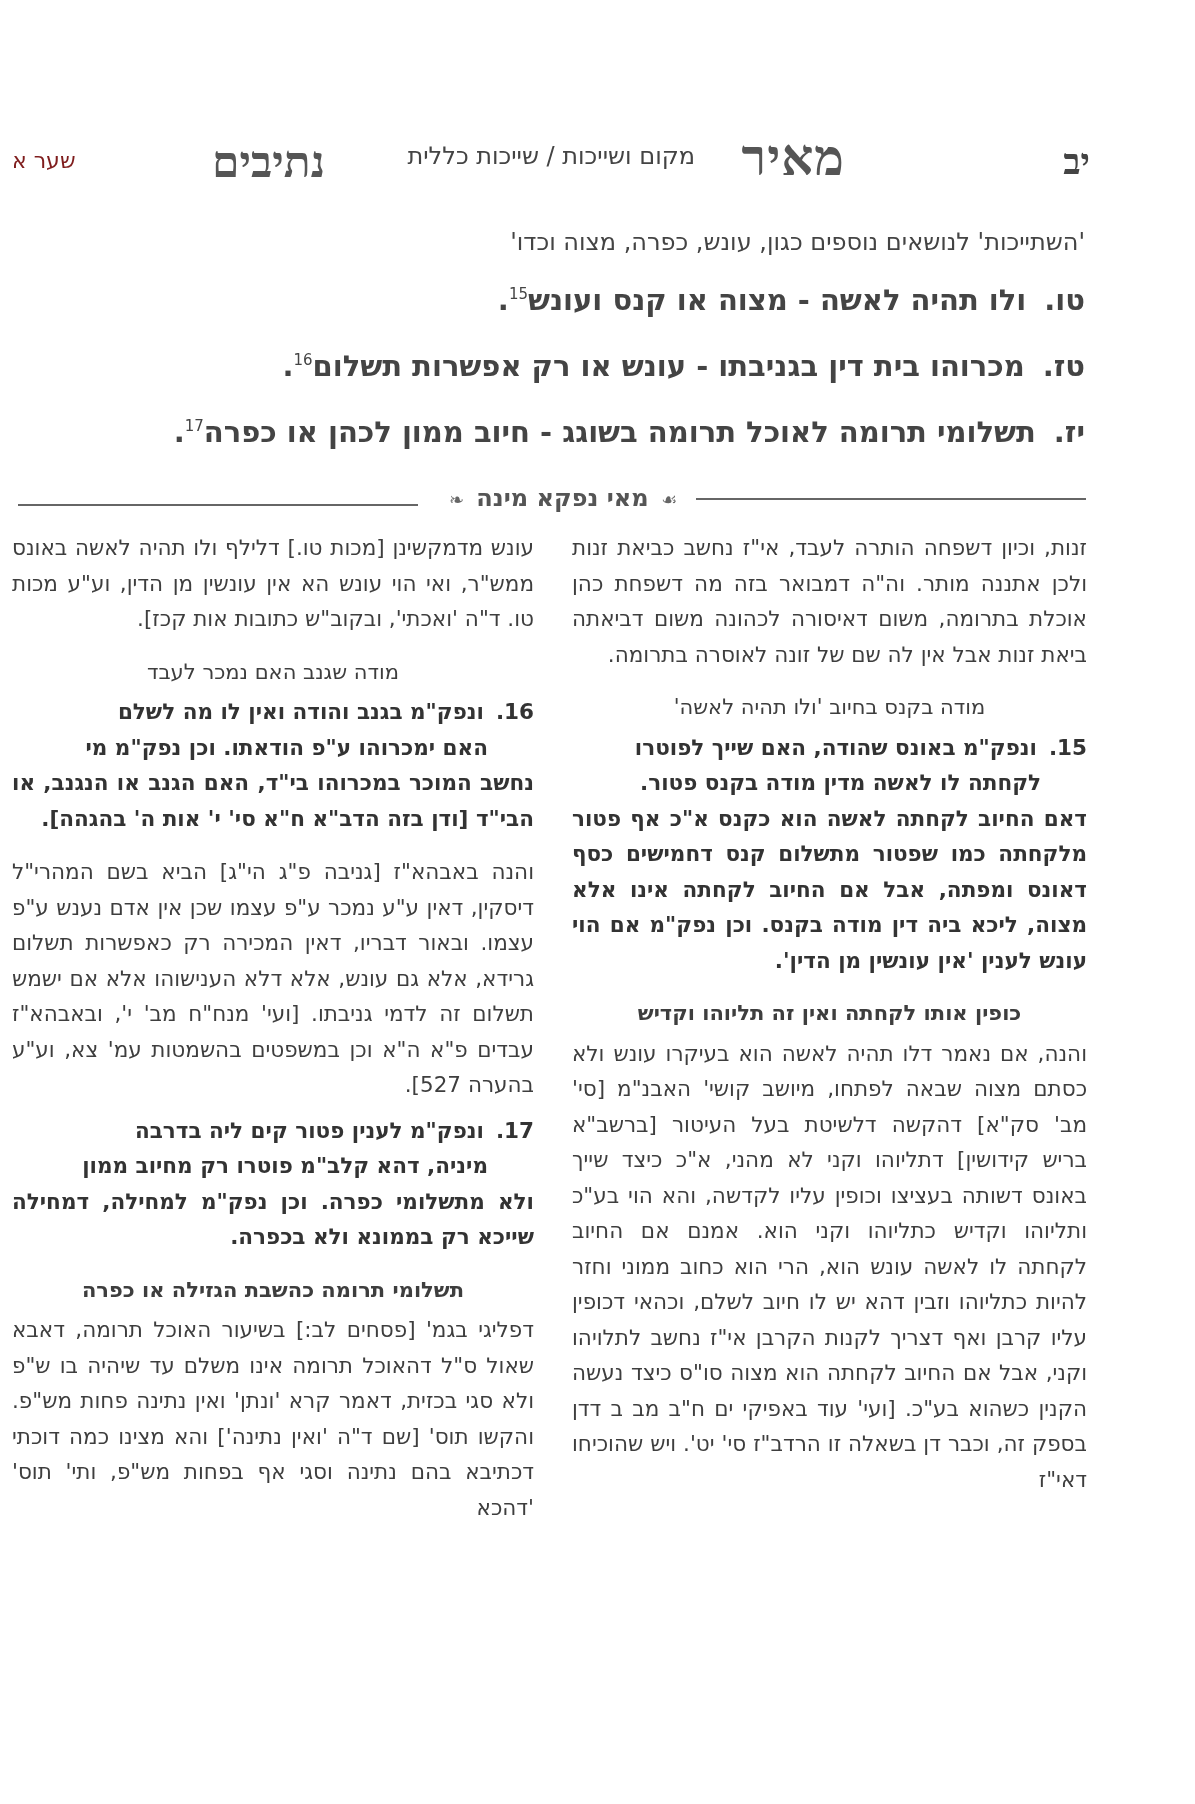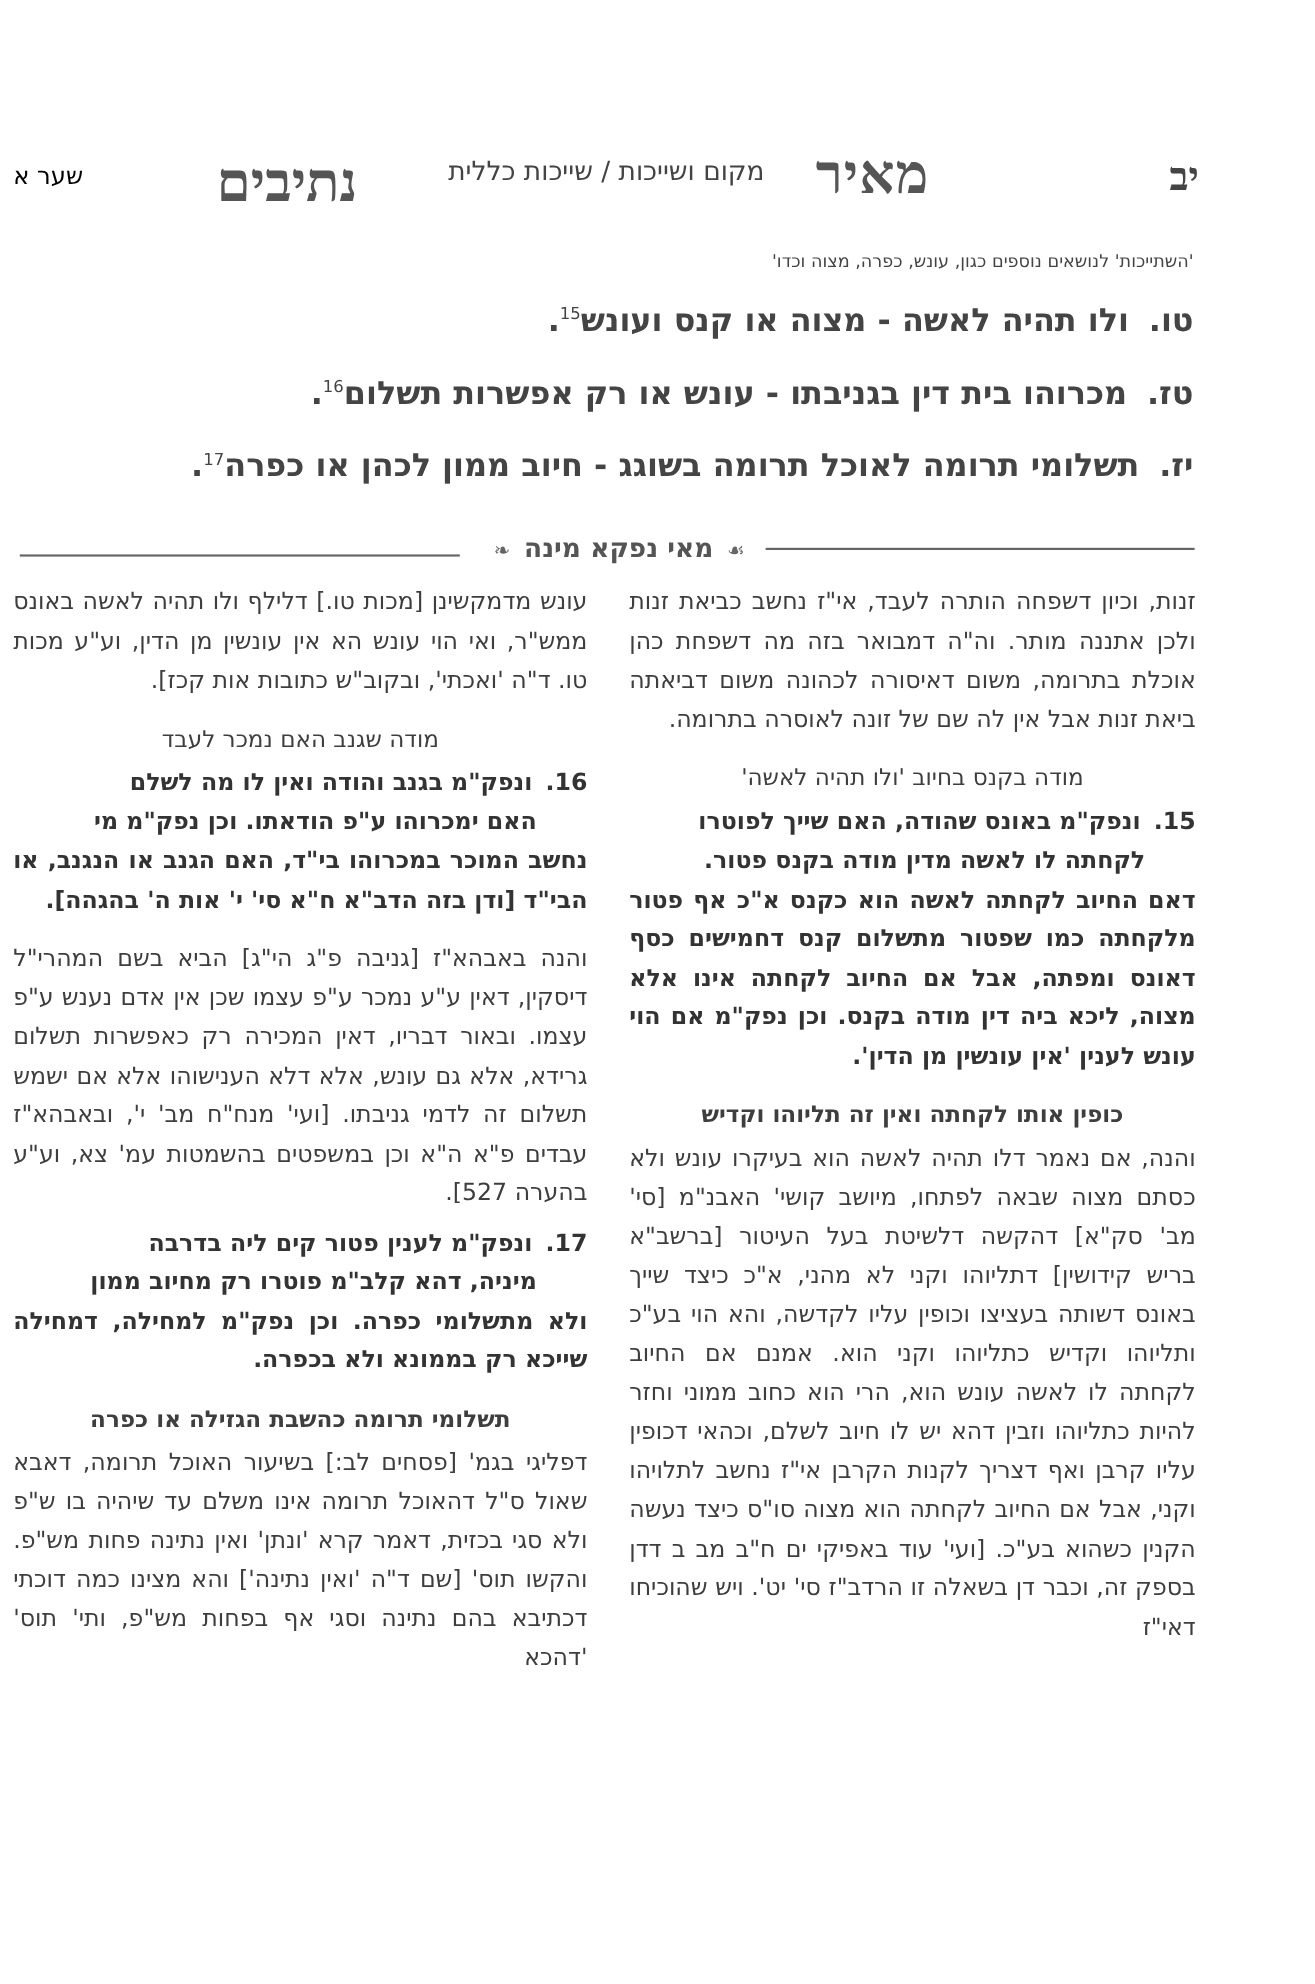--- a/index.html
+++ b/index.html
@@ -66,7 +66,7 @@
       left: 12px;
       top: 20px;
       font-size: 22px;
-      color: #000000;
+      color: #7f1d1d;
       font-family: "DejaVu Sans", "Liberation Sans", sans-serif;
     }
 

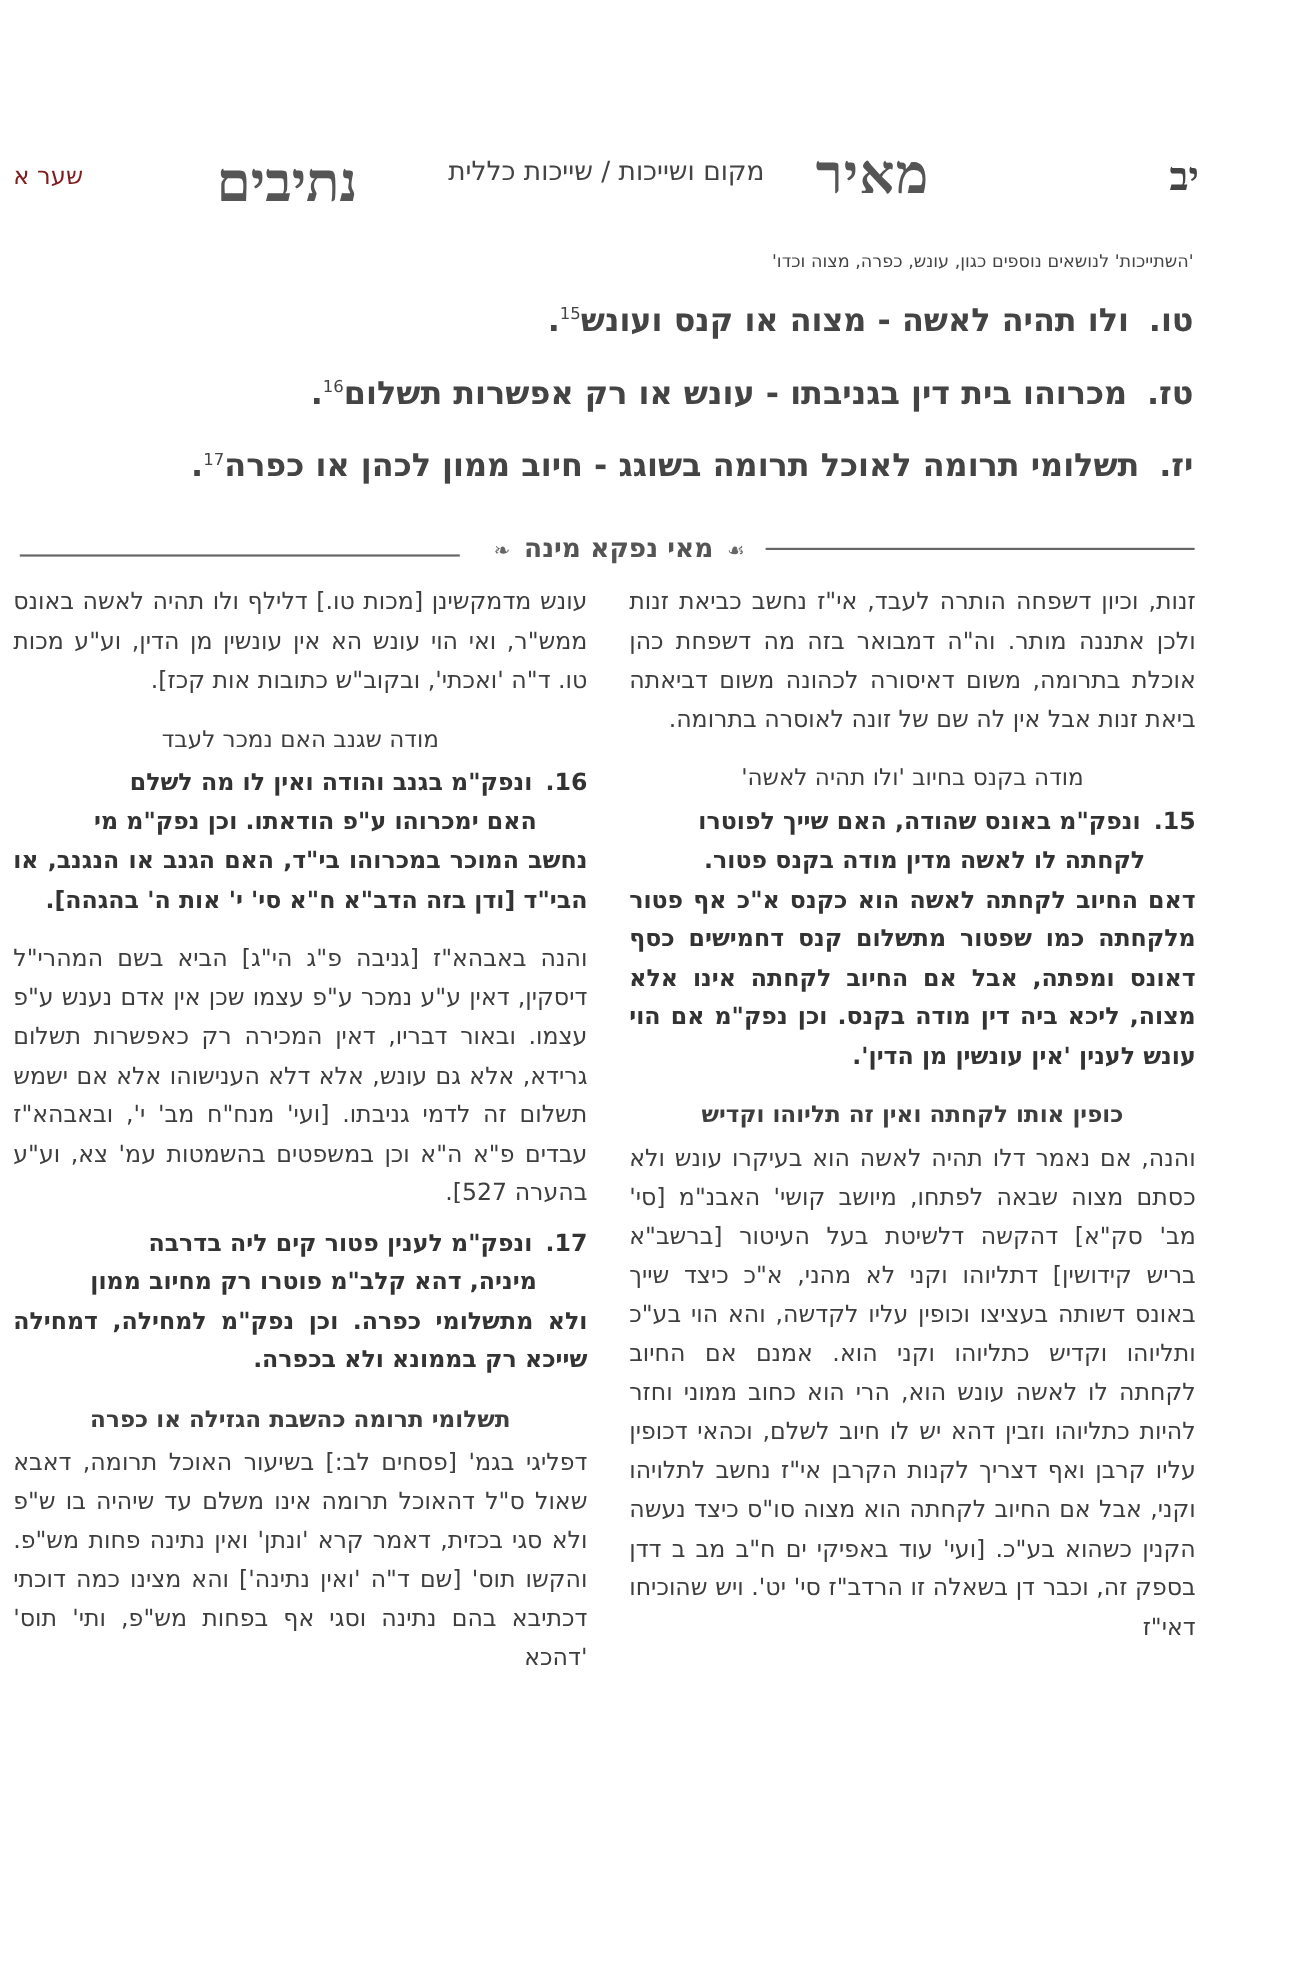--- a/index.html
+++ b/index.html
@@ -57,7 +57,7 @@
       position: absolute;
       right: 870px;
       top: 8px;
-      font-size: 50px;
+      font-size: 44px;
       font-weight: bold;
       color: #555;
     }

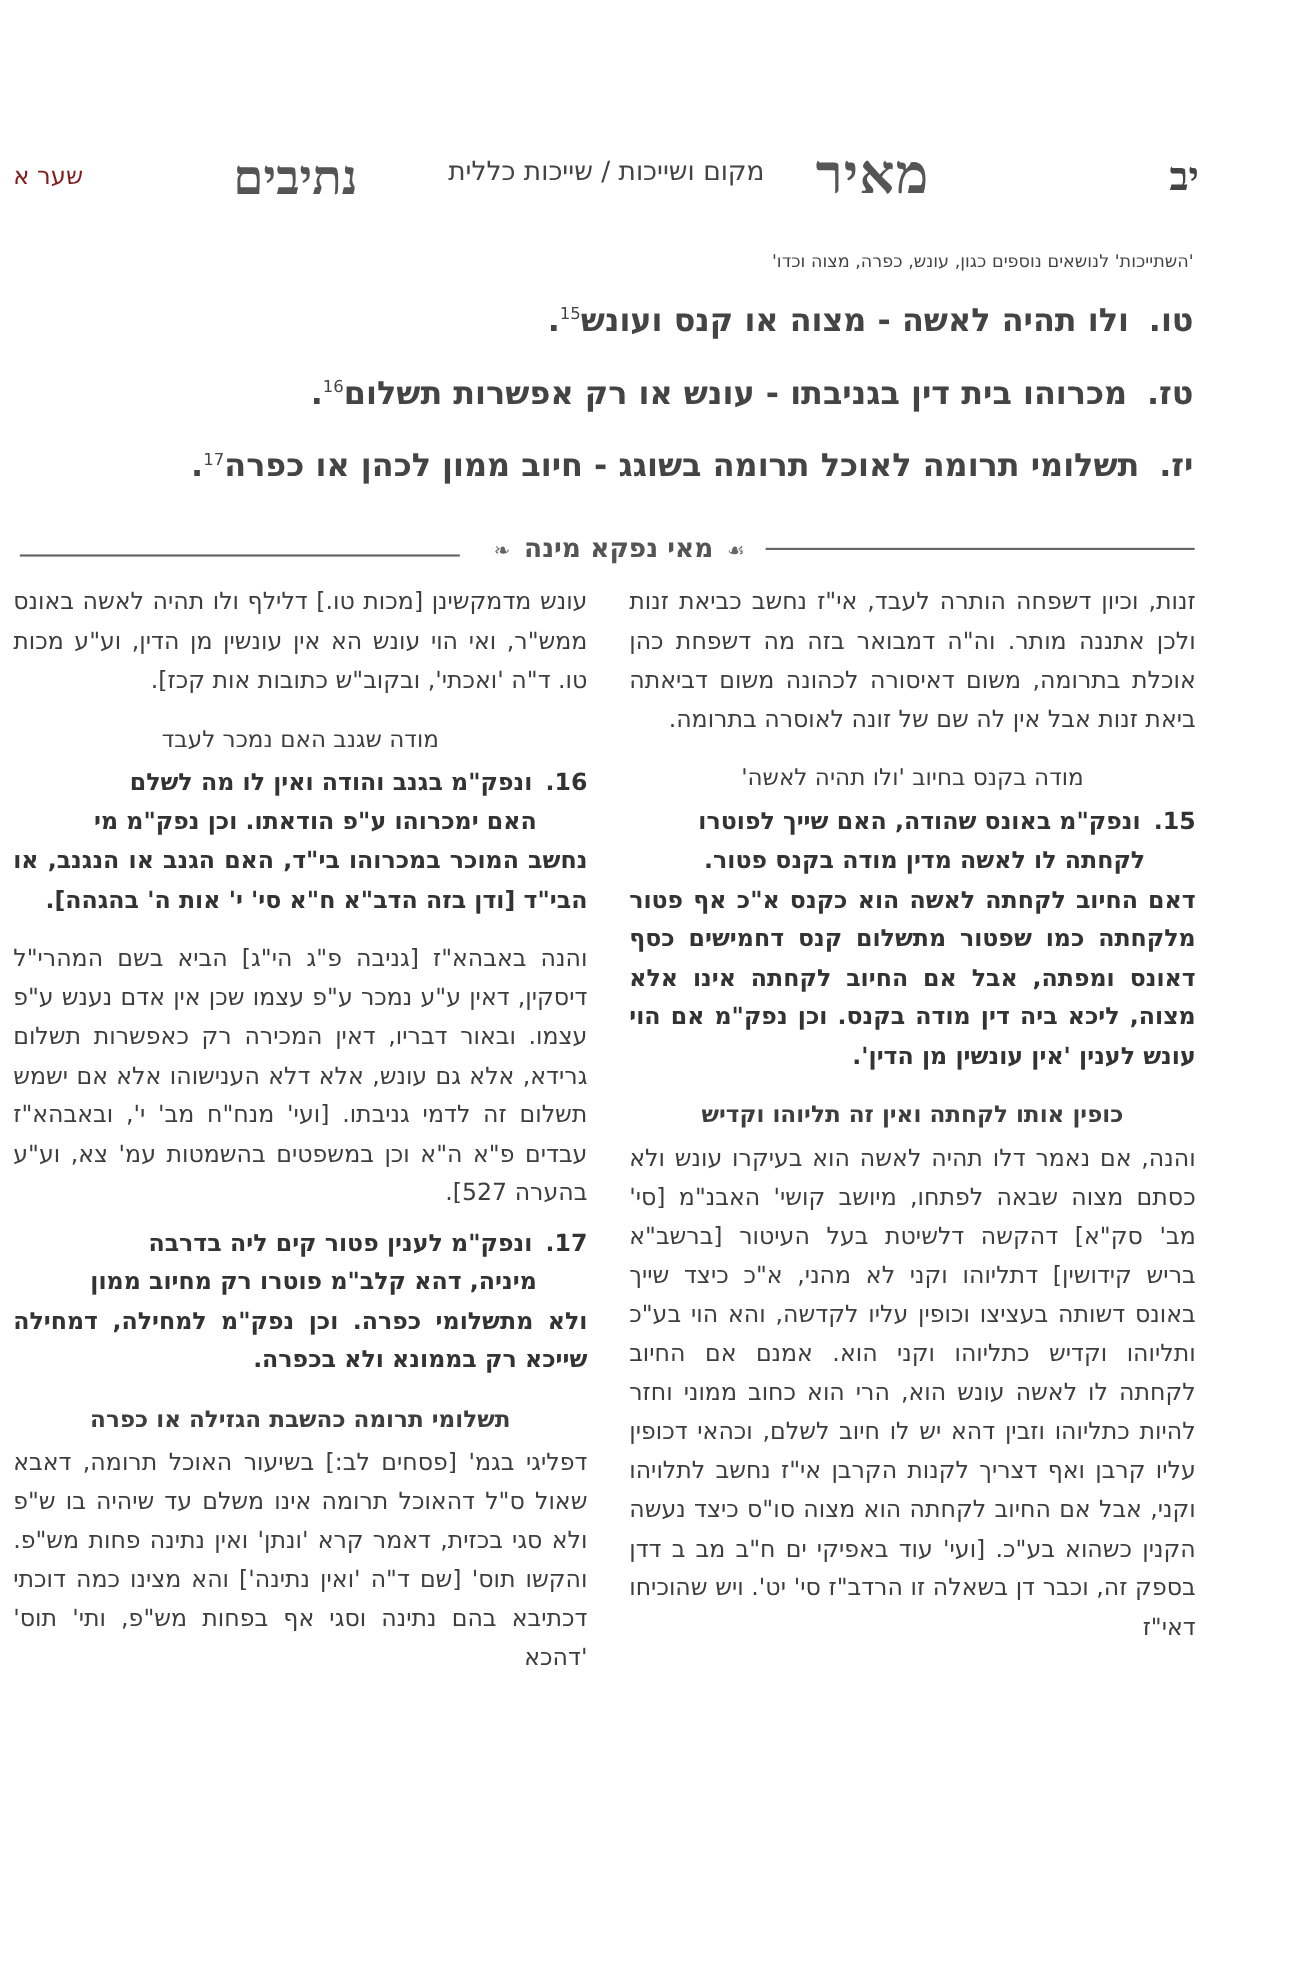--- a/index.html
+++ b/index.html
@@ -78,7 +78,7 @@
       width: 1000px;
     }
     .topics-intro {
-      font-size: 16px;
+      font-size: 24px;
       color: #444;
       margin: 0 0 24px 0;
       font-family: "DejaVu Sans", "Liberation Sans", sans-serif;

